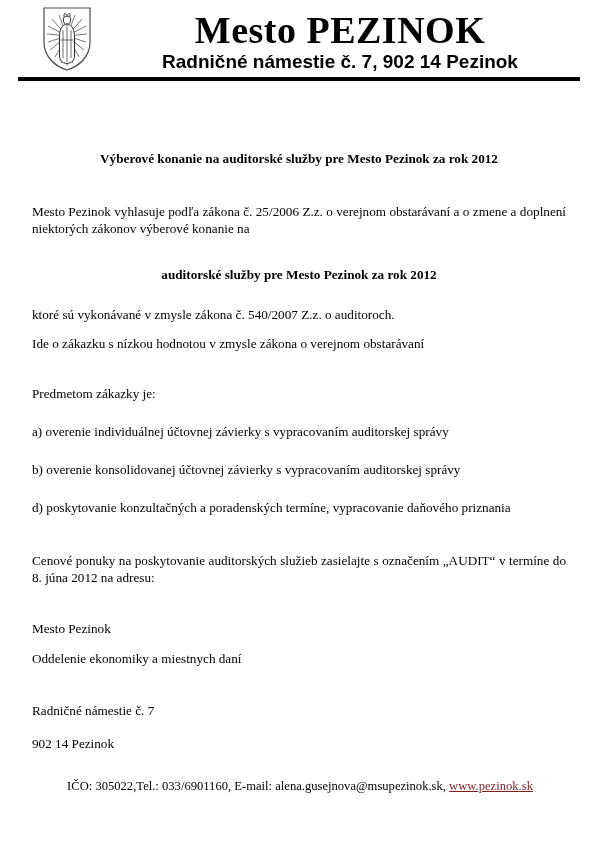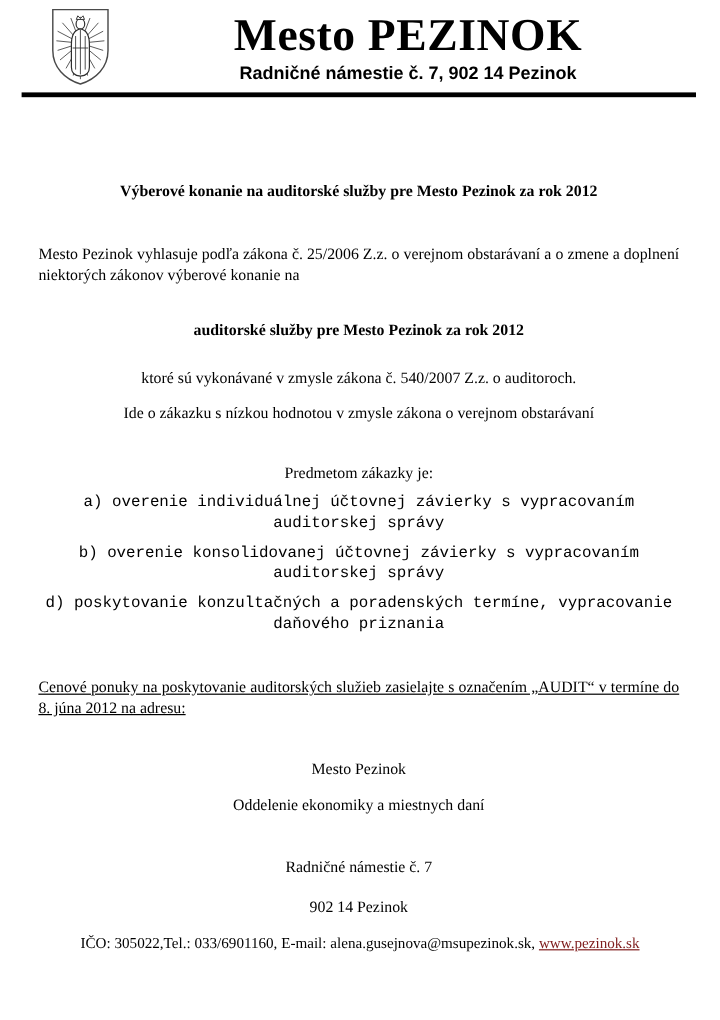--- a/index.html
+++ b/index.html
@@ -54,7 +54,7 @@
   #org-address {
     font-family: "Liberation Sans", "DejaVu Sans", sans-serif;
     font-weight: bold;
-    font-size: 15px;
+    font-size: 19px;
     line-height: 17px;
     margin-top: 1px;
     white-space: nowrap;

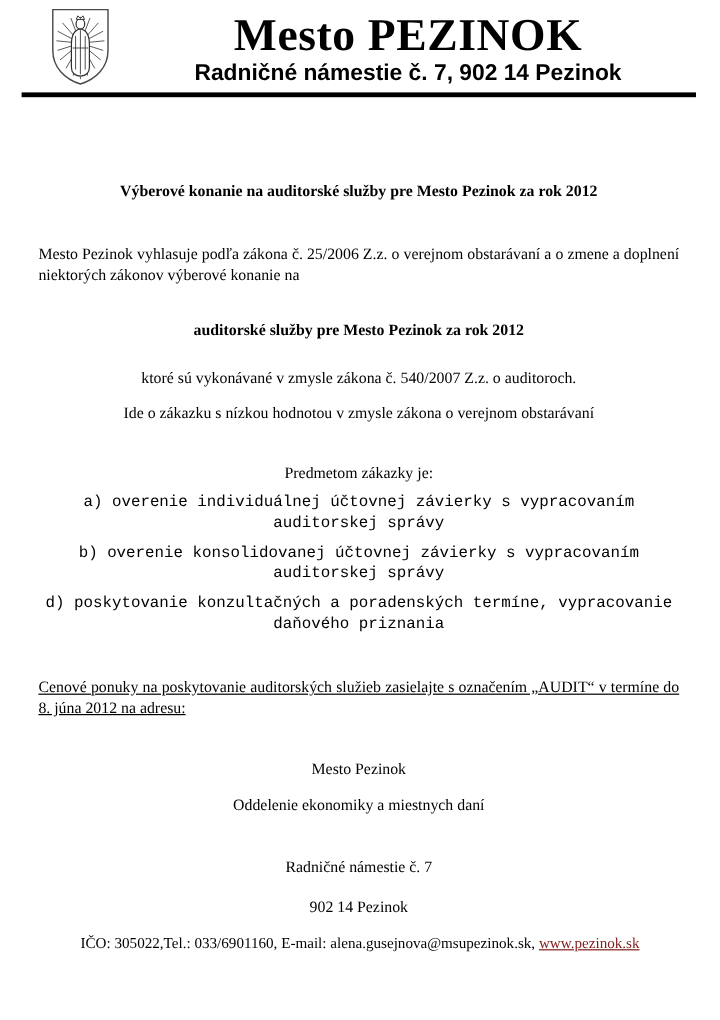--- a/index.html
+++ b/index.html
@@ -79,7 +79,6 @@
     font-size: 13.2px;
     line-height: 17px;
     margin: 0;
-    text-align: center;
   }
   .justified {
     text-align: justify;

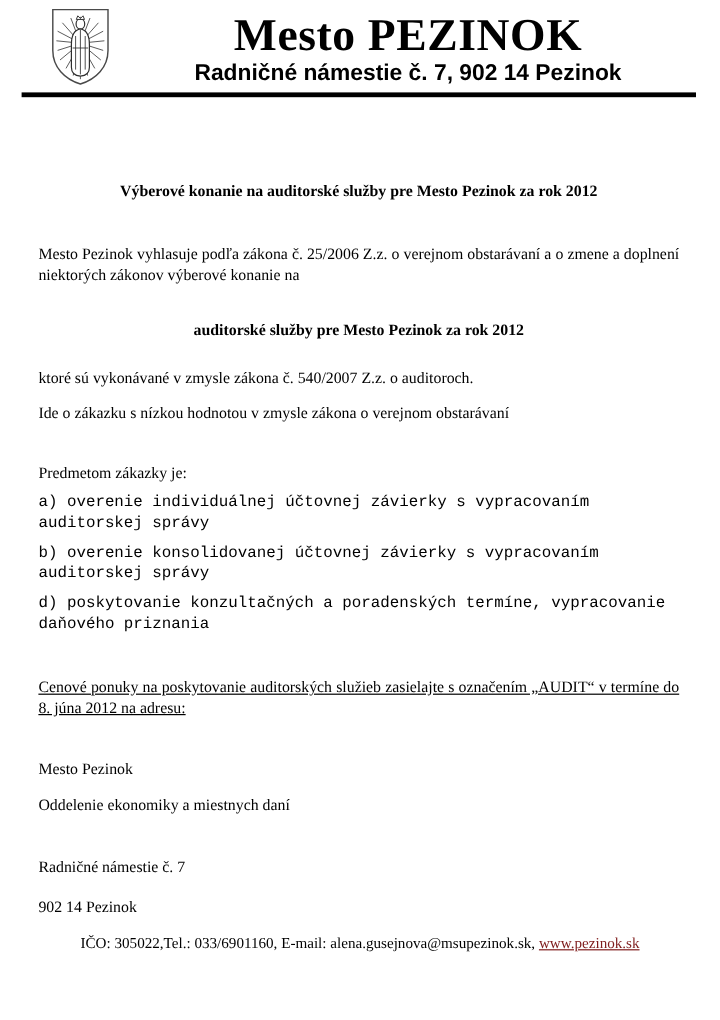--- a/index.html
+++ b/index.html
@@ -96,7 +96,7 @@
   .sp-line    { margin-top: 23px; }
   .sp-line2   { margin-top: 12px; }
   .sp-subject { margin-top: 33px; }
-  .sp-item    { margin-top: 8px; font-family: Liberation Mono, monospace; }
+  .sp-item    { margin-top: 21px; }
   .sp-offer   { margin-top: 36px; text-decoration: underline; }
   .sp-addr1   { margin-top: 34px; }
   .sp-addr2   { margin-top: 13px; }

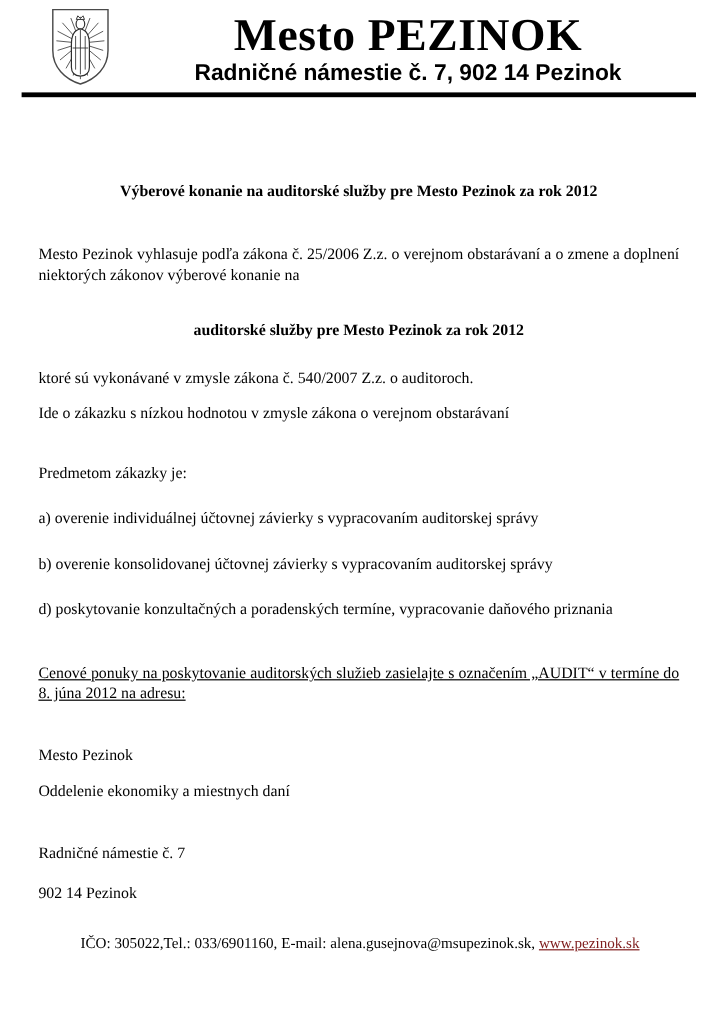--- a/index.html
+++ b/index.html
@@ -97,7 +97,7 @@
   .sp-line2   { margin-top: 12px; }
   .sp-subject { margin-top: 33px; }
   .sp-item    { margin-top: 21px; }
-  .sp-offer   { margin-top: 36px; text-decoration: underline; }
+  .sp-offer   { margin-top: 36px; }
   .sp-addr1   { margin-top: 34px; }
   .sp-addr2   { margin-top: 13px; }
   .sp-addr3   { margin-top: 35px; }

